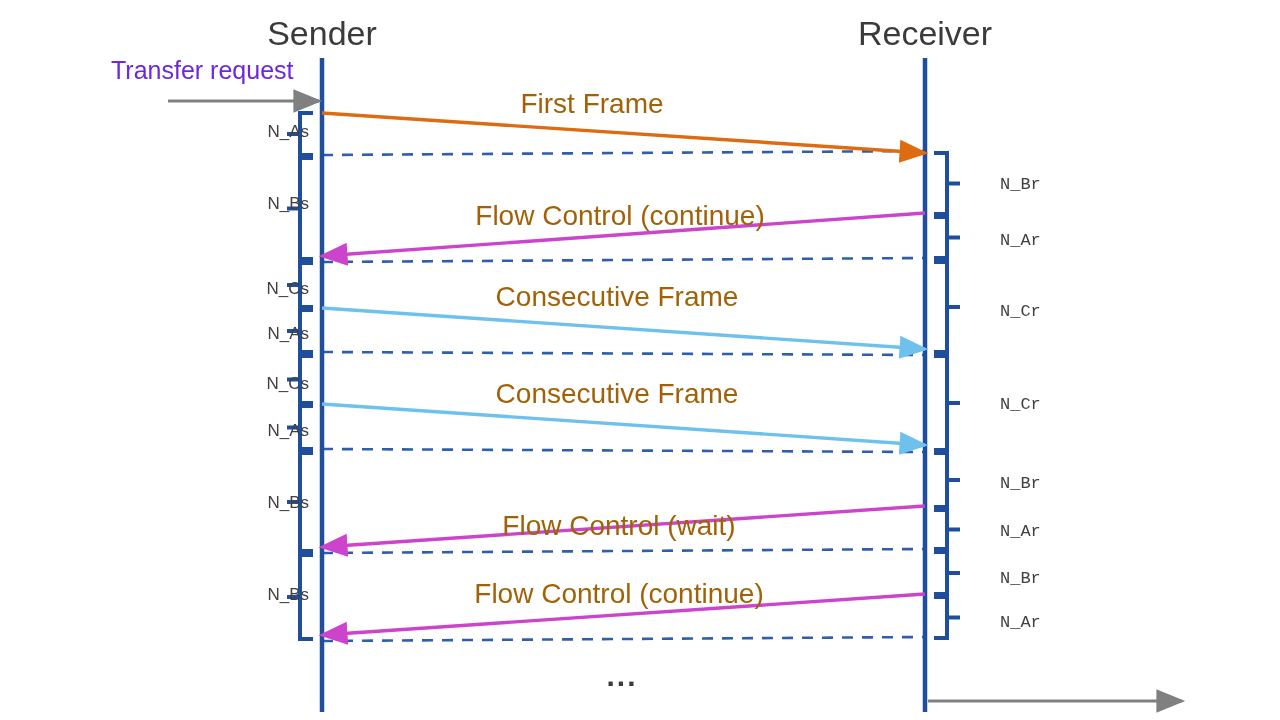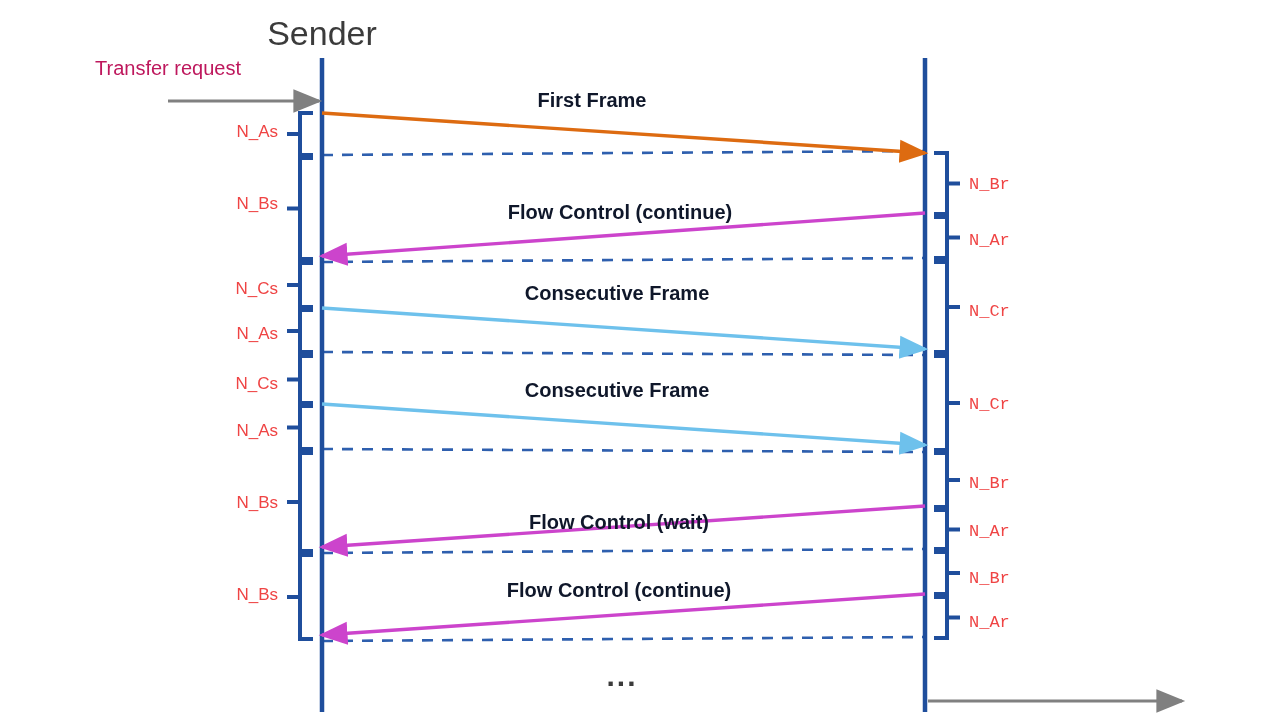--- a/index.html
+++ b/index.html
@@ -144,6 +144,7 @@
 
   <div class="lbl actor-title" id="title-sender" style="left:322px; top:16px;">Sender</div>
 
+  <div class="lbl actor-title" id="title-receiver" style="left:925px; top:16px;">Receiver</div>
 
   <div class="lbl edge-label" id="label-transfer-request" style="left:95px; top:58px;">Transfer request</div>
 

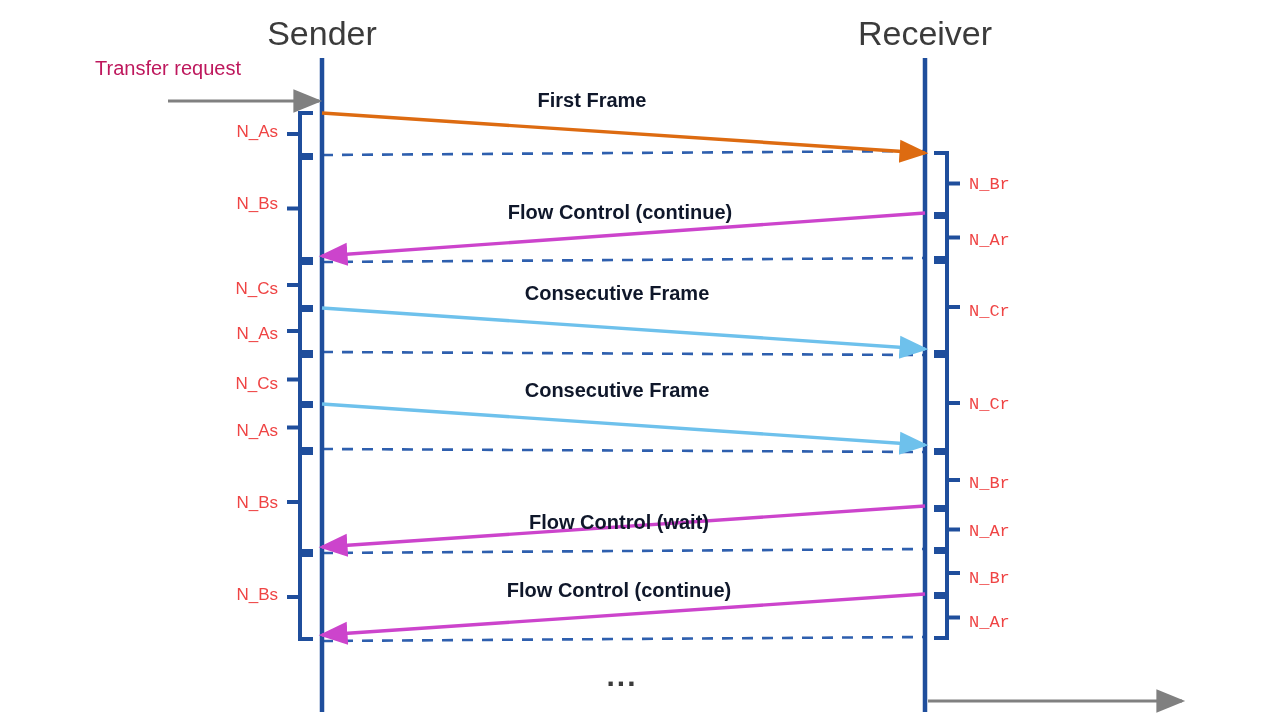--- a/index.html
+++ b/index.html
@@ -42,8 +42,9 @@
     font-weight: bold;
   }
   .edge-label {
-    font-size: 20px;
-    color: #be185d;
+    font-size: 25px;
+    color: #6d28d9;
+    margin-left: 16px;
   }
   .timer-label {
     font-size: 17px;

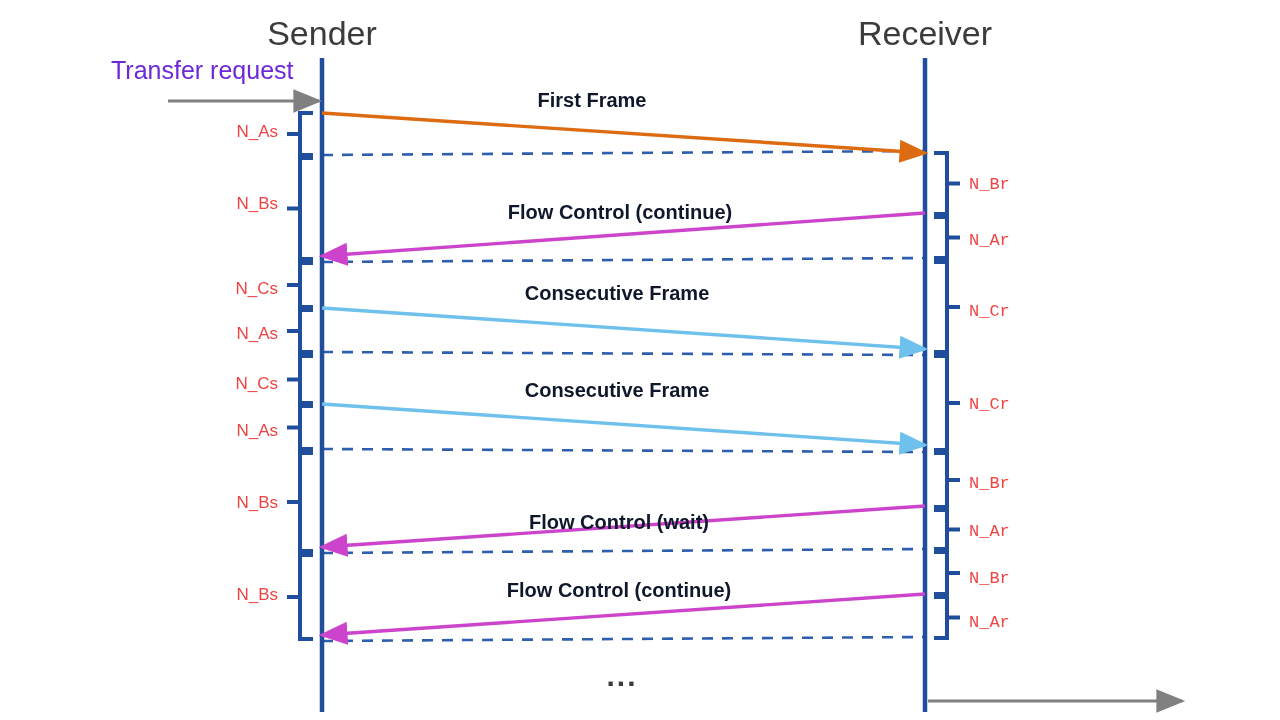--- a/index.html
+++ b/index.html
@@ -36,10 +36,9 @@
     transform: translate(-50%, 0);
   }
   .msg-label {
-    font-size: 20px;
-    color: #0f172a;
+    font-size: 28px;
+    color: #a16207;
     transform: translate(-50%, 0);
-    font-weight: bold;
   }
   .edge-label {
     font-size: 25px;

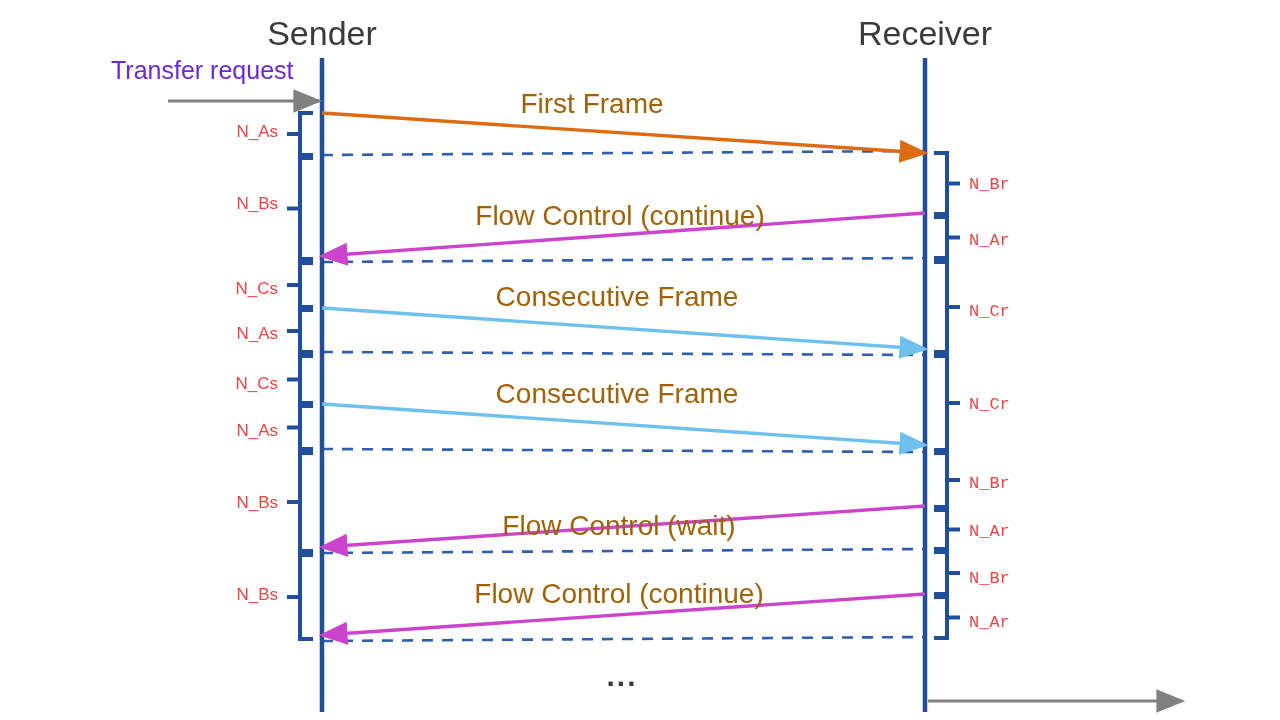--- a/index.html
+++ b/index.html
@@ -47,8 +47,9 @@
   }
   .timer-label {
     font-size: 17px;
-    color: #ef4444;
+    color: #404040;
     transform: translate(-100%, -50%);
+    margin-left: 31px;
   }
   .timer-label.rightside {
     transform: translate(0, -50%);

